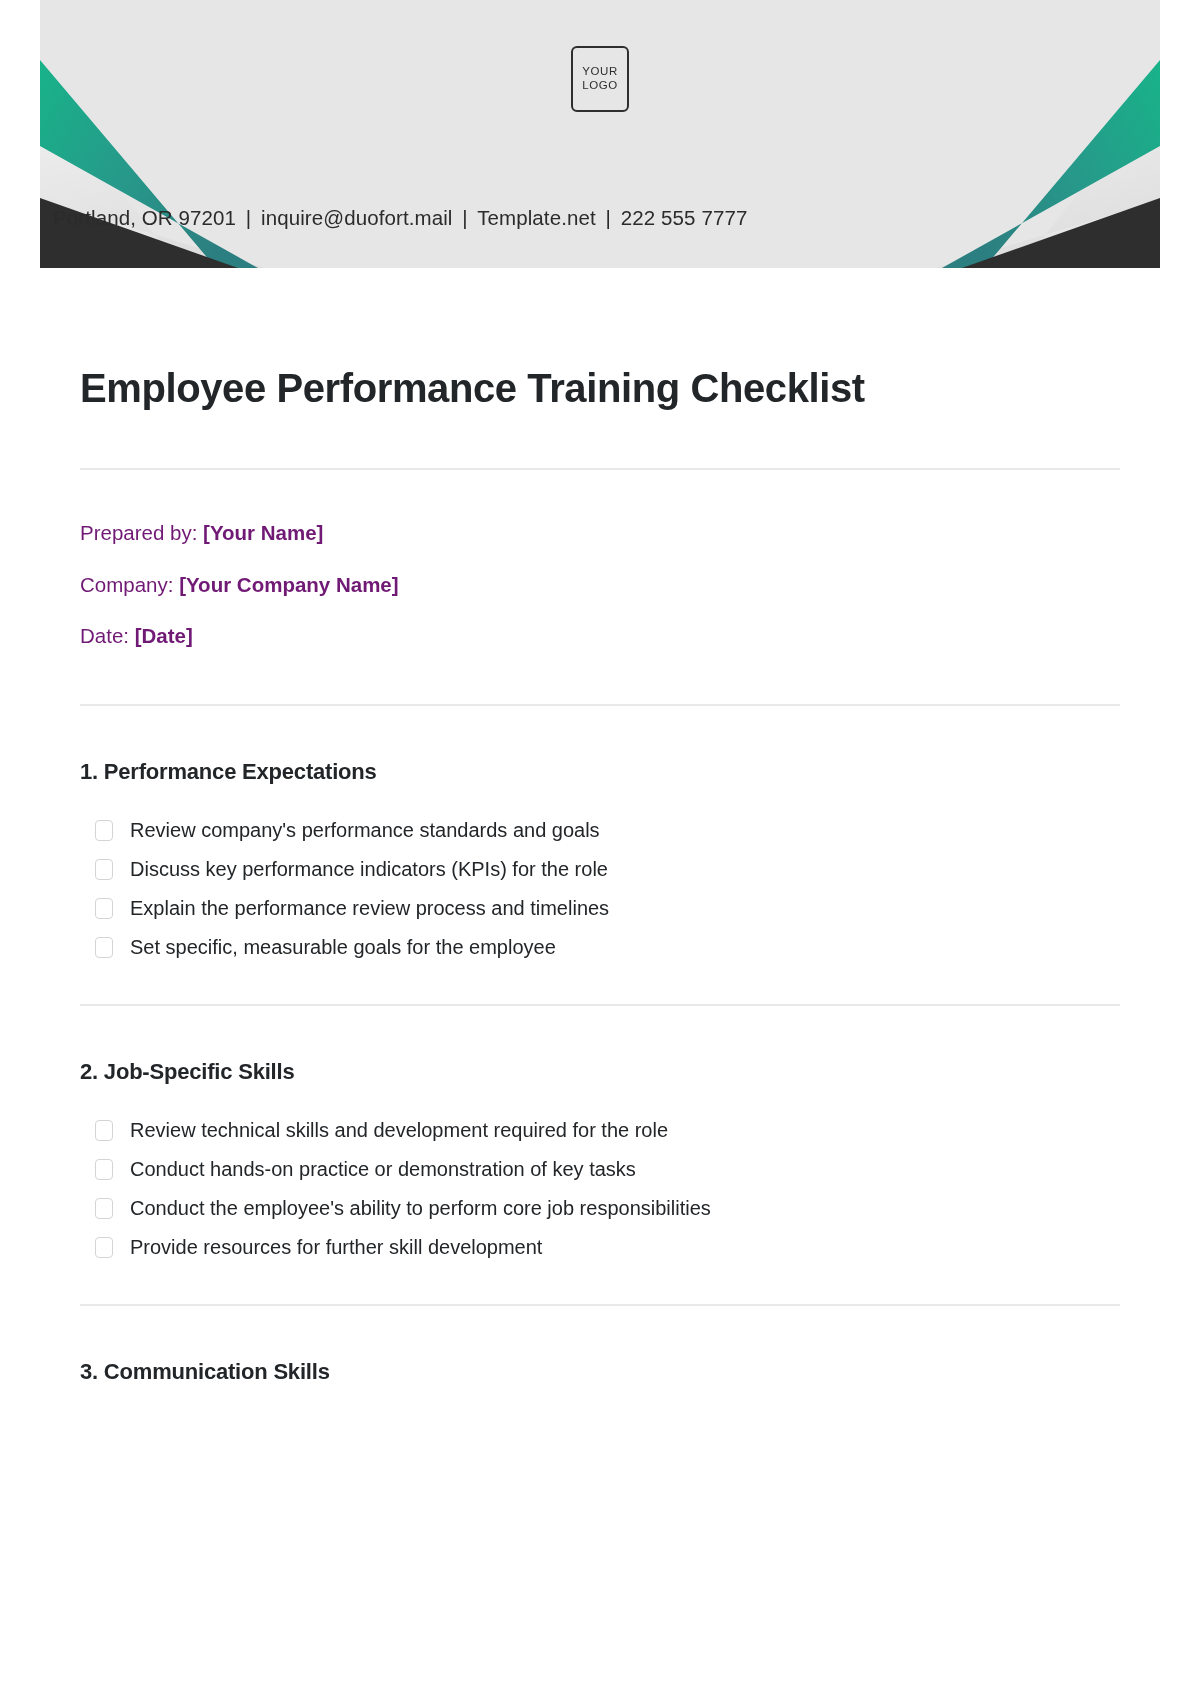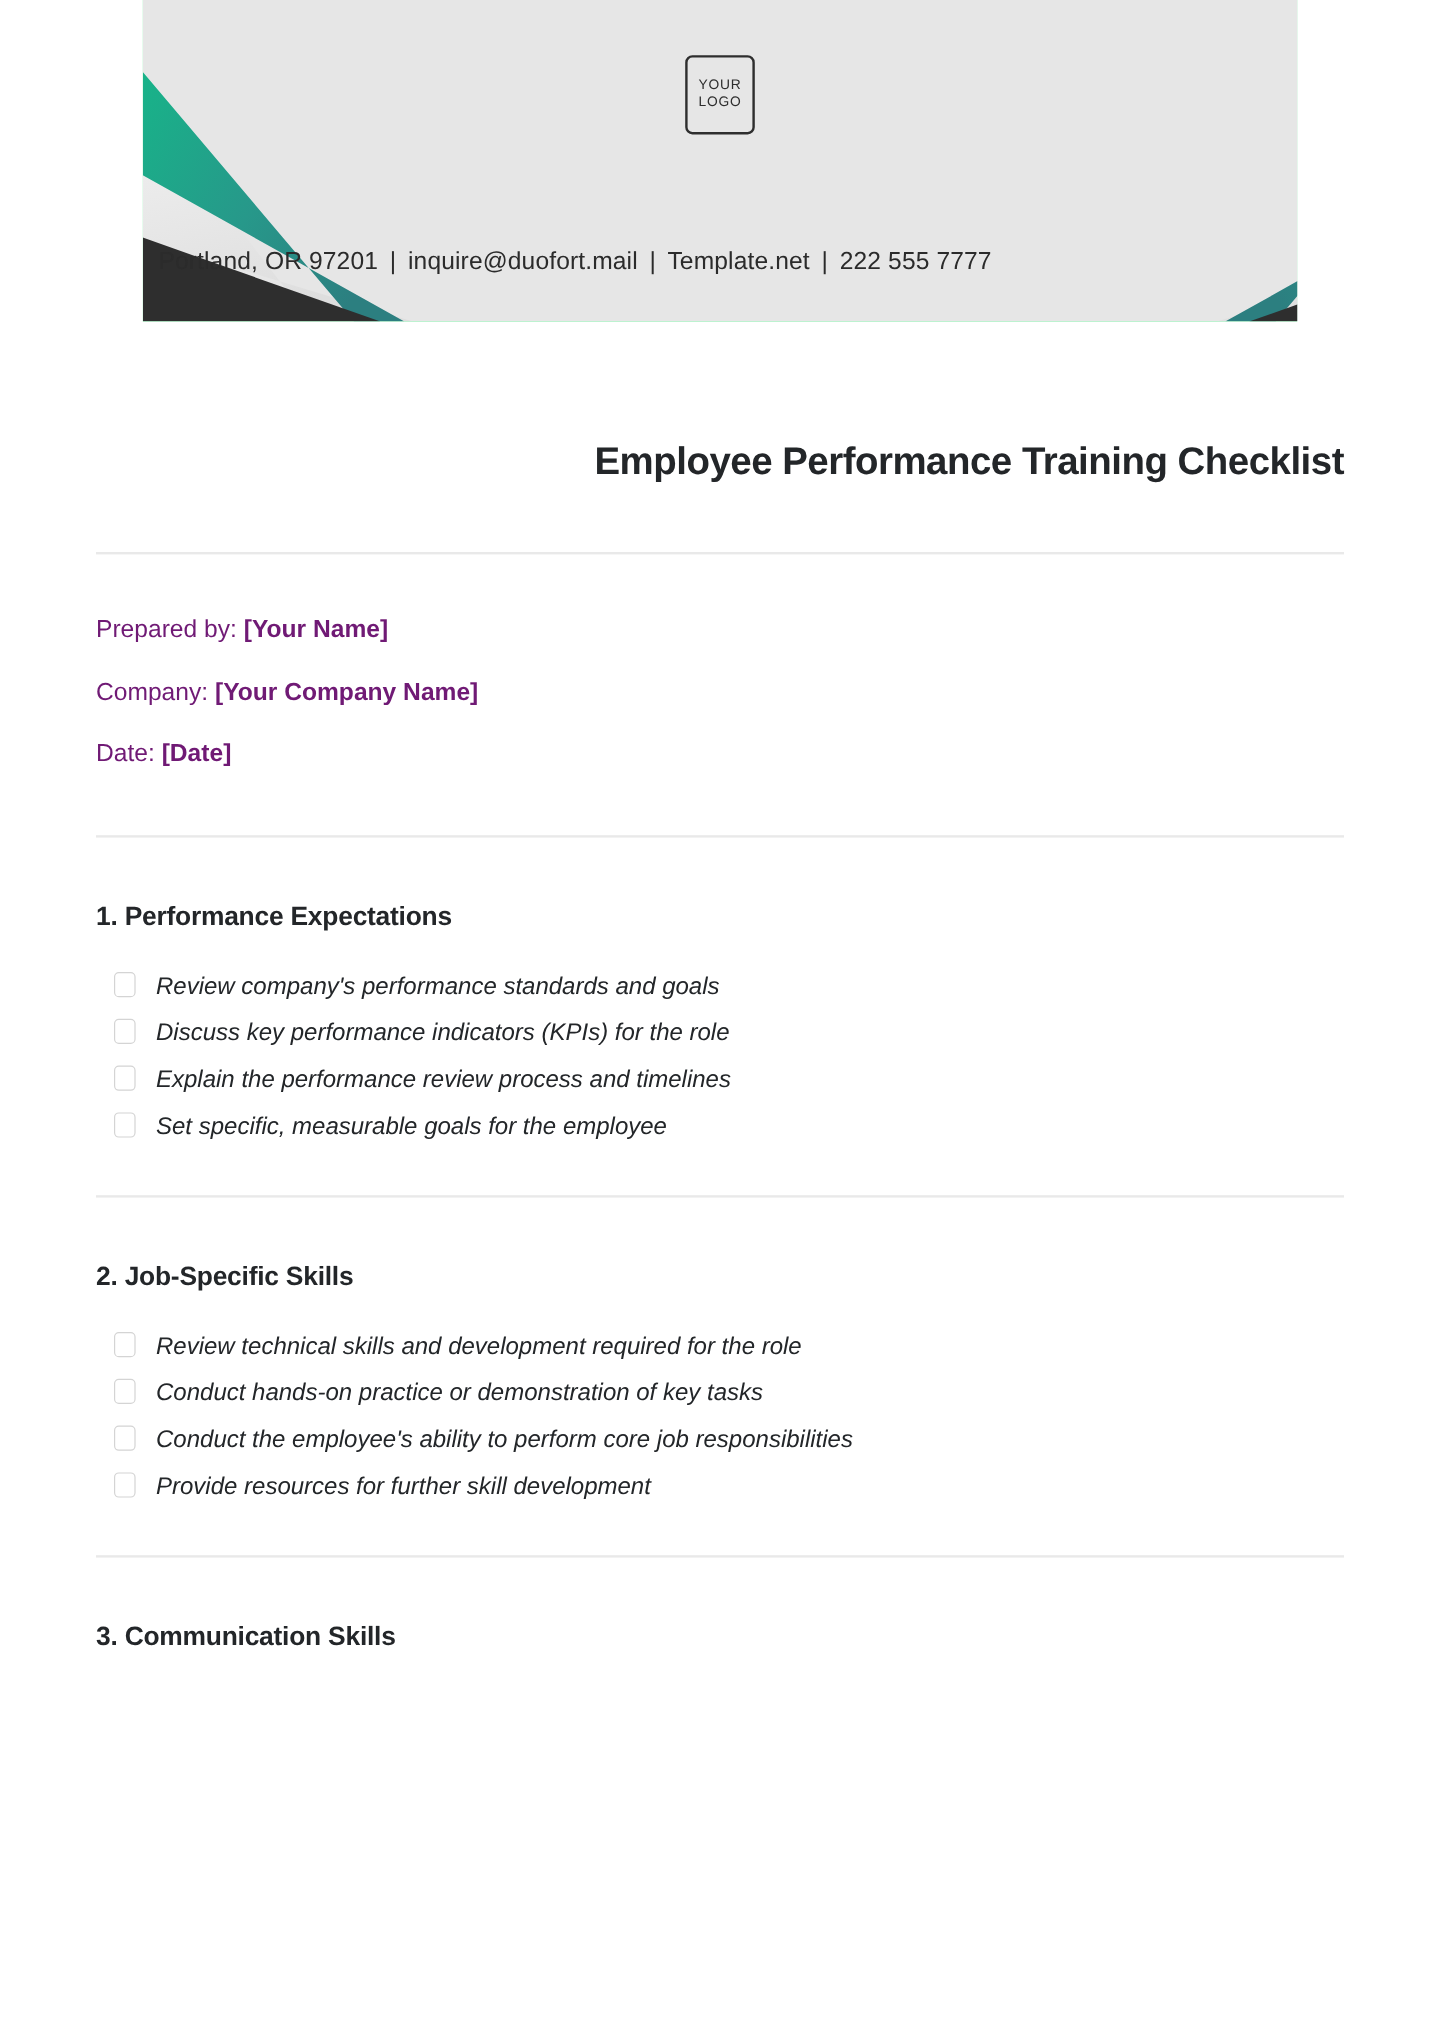--- a/index.html
+++ b/index.html
@@ -26,10 +26,10 @@
   
   .header-band {
     position: relative;
-    width: 962px;
+    width: 1120px;
     height: 268px;
     margin: 0 auto;
-    background: #86efac;
+    background: #c4b5fd;
     overflow: hidden;
   }
 

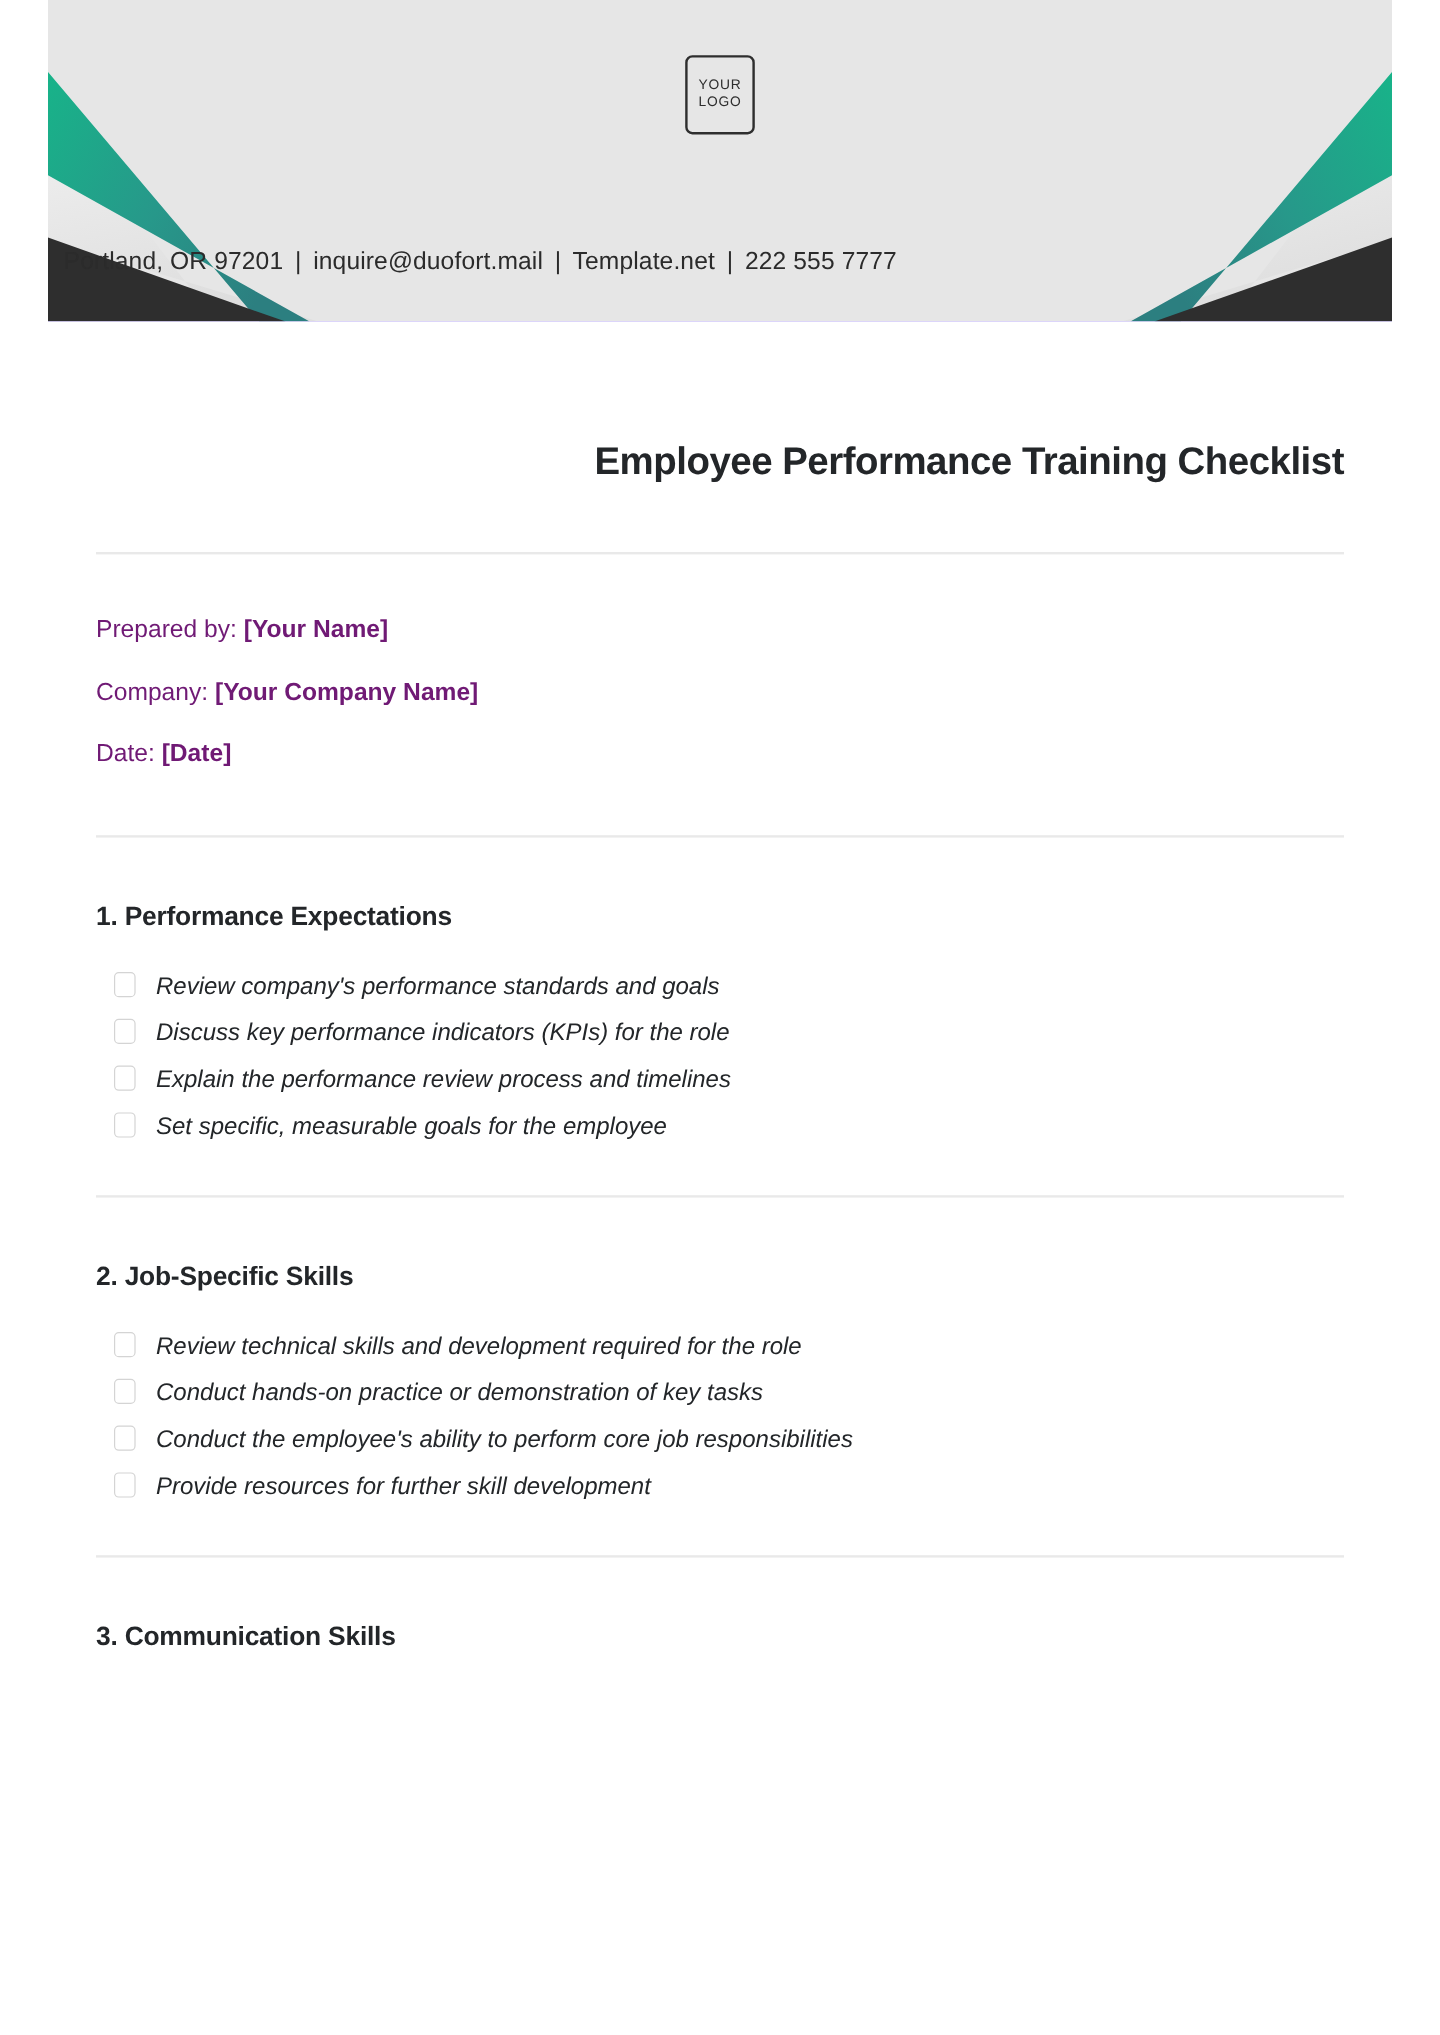--- a/index.html
+++ b/index.html
@@ -90,9 +90,9 @@
   }
 
   .doc-title {
-    text-align: right;
+    text-align: left;
     font-family: "Liberation Sans", sans-serif;
-    font-size: 32px;
+    font-size: 40px;
     font-weight: bold;
     color: #232629;
     letter-spacing: -0.4px;

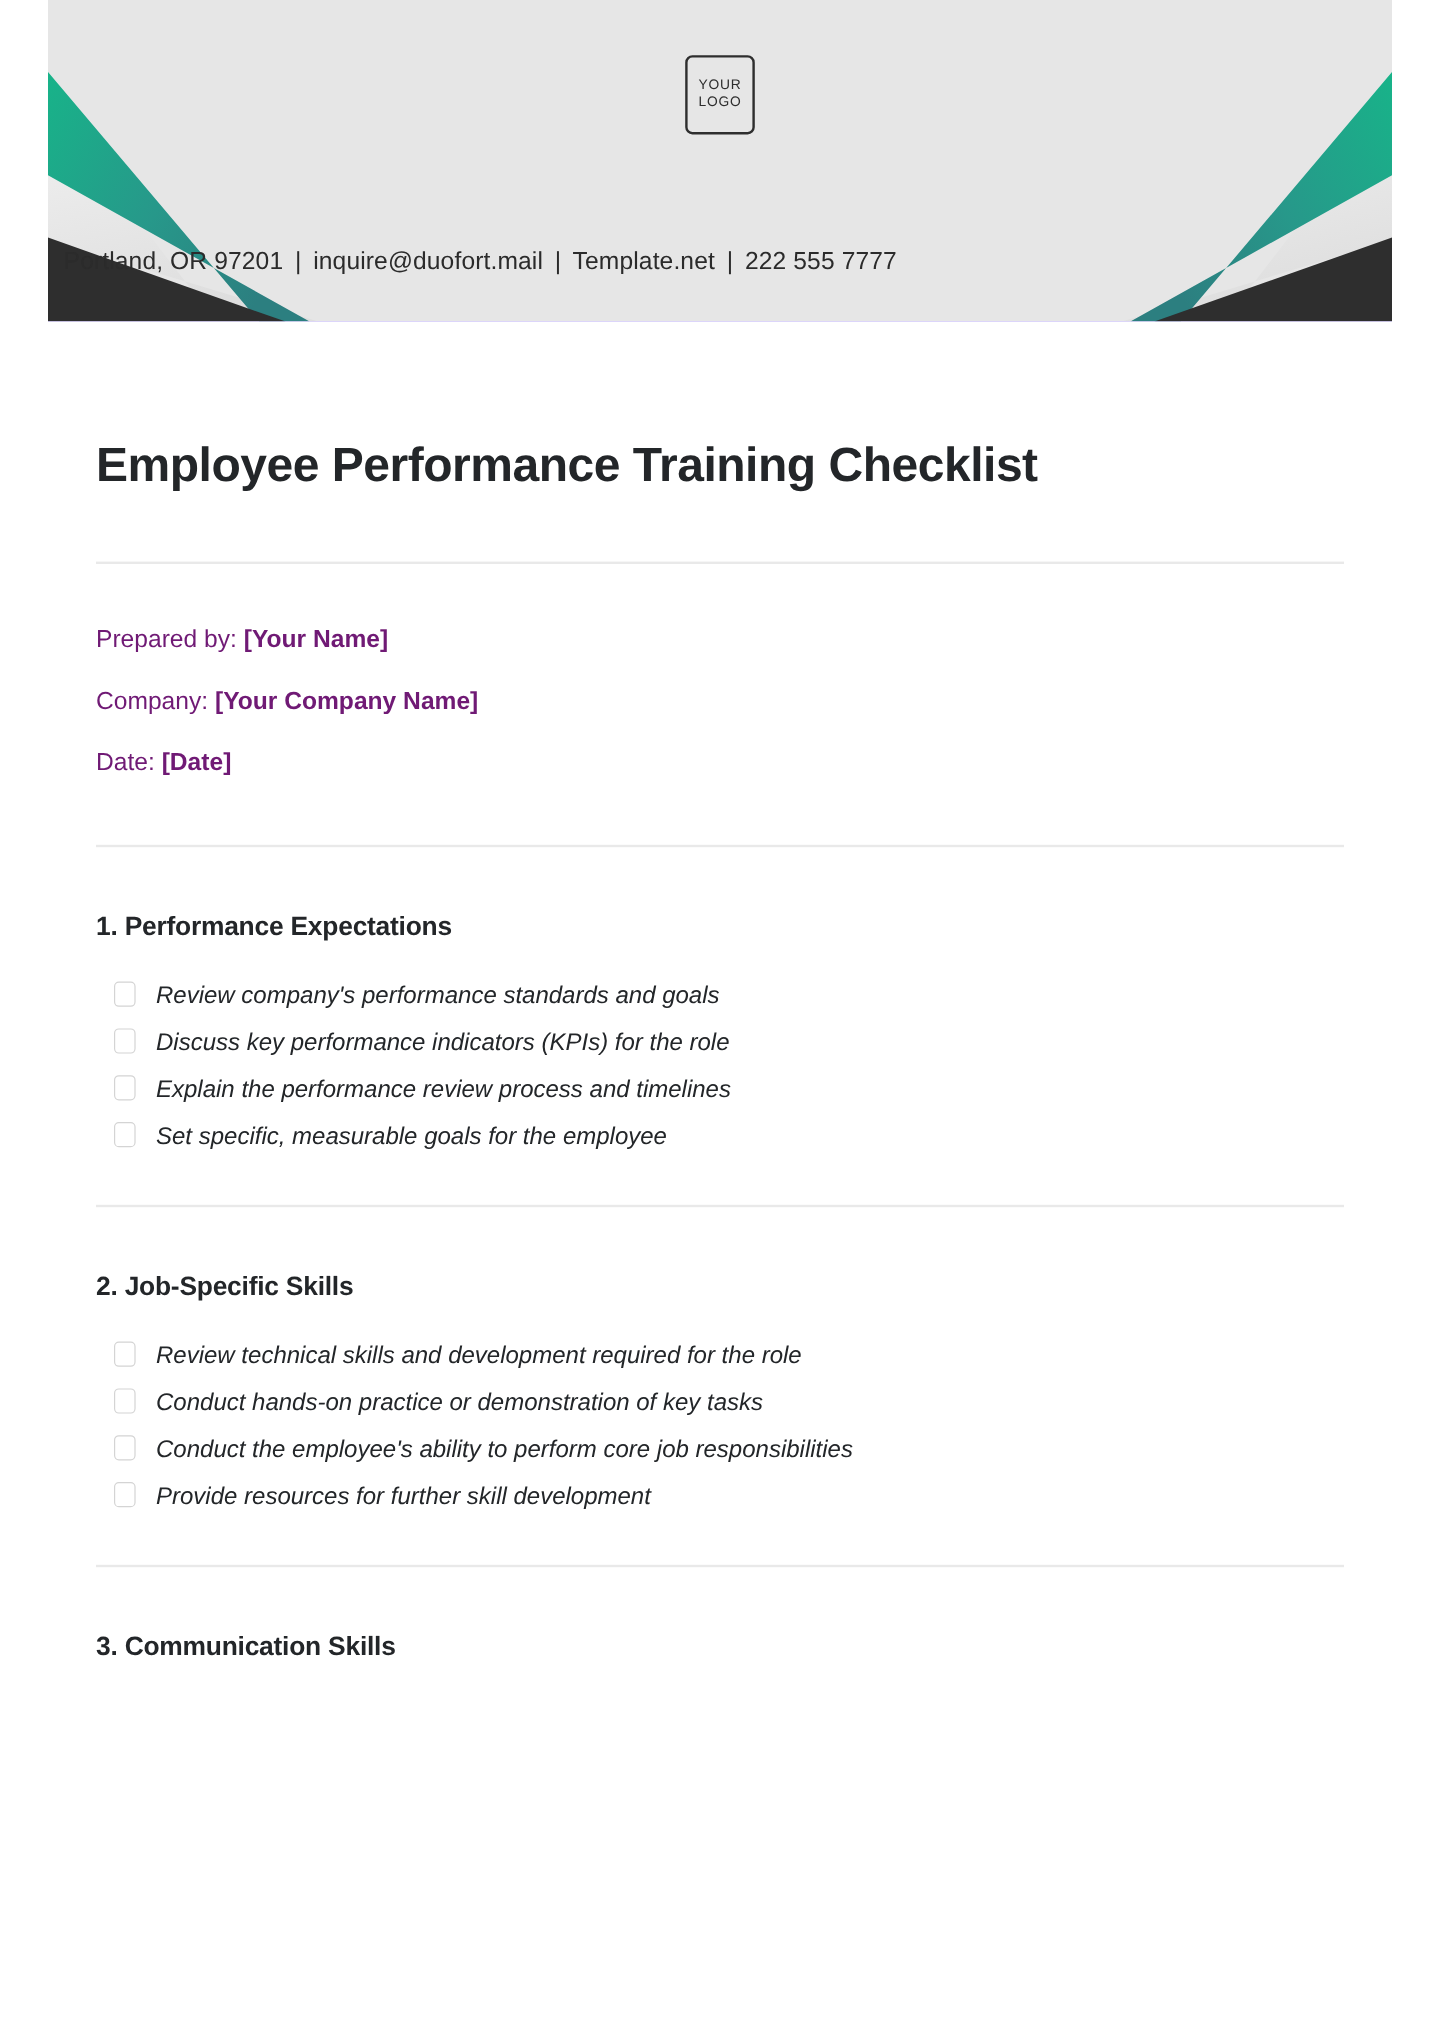--- a/index.html
+++ b/index.html
@@ -142,10 +142,10 @@
 
   .check-item {
     display: flex;
+    align-items: center;
     gap: 17px;
     padding: 4px 15px;
     margin-bottom: 6px;
-    font-style: italic;
   }
 
   .checkbox {

